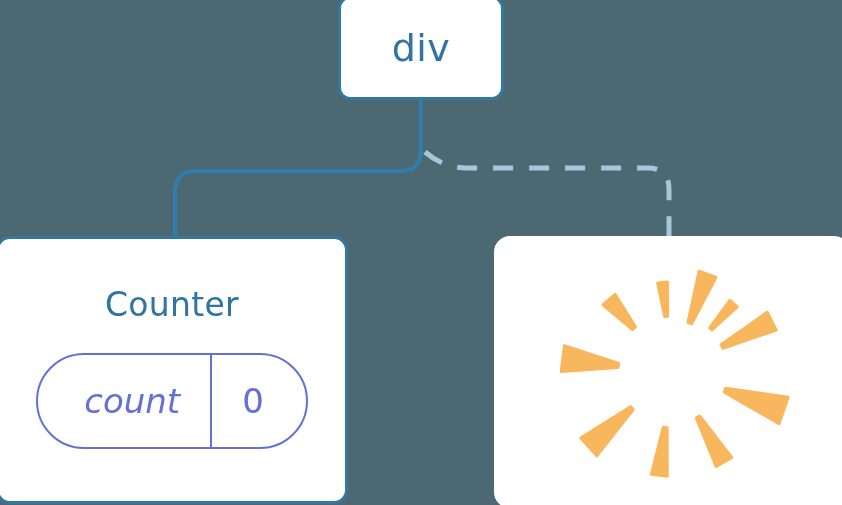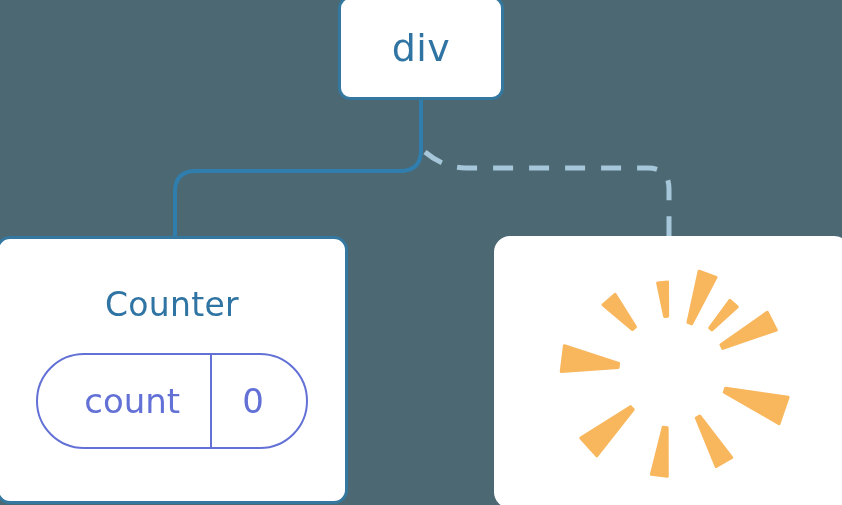--- a/index.html
+++ b/index.html
@@ -98,6 +98,7 @@
     color: #6371d6;
     font-size: 34px;
     line-height: 1;
+    font-style: italic;
   }
   .state-divider {
     width: 2px;

